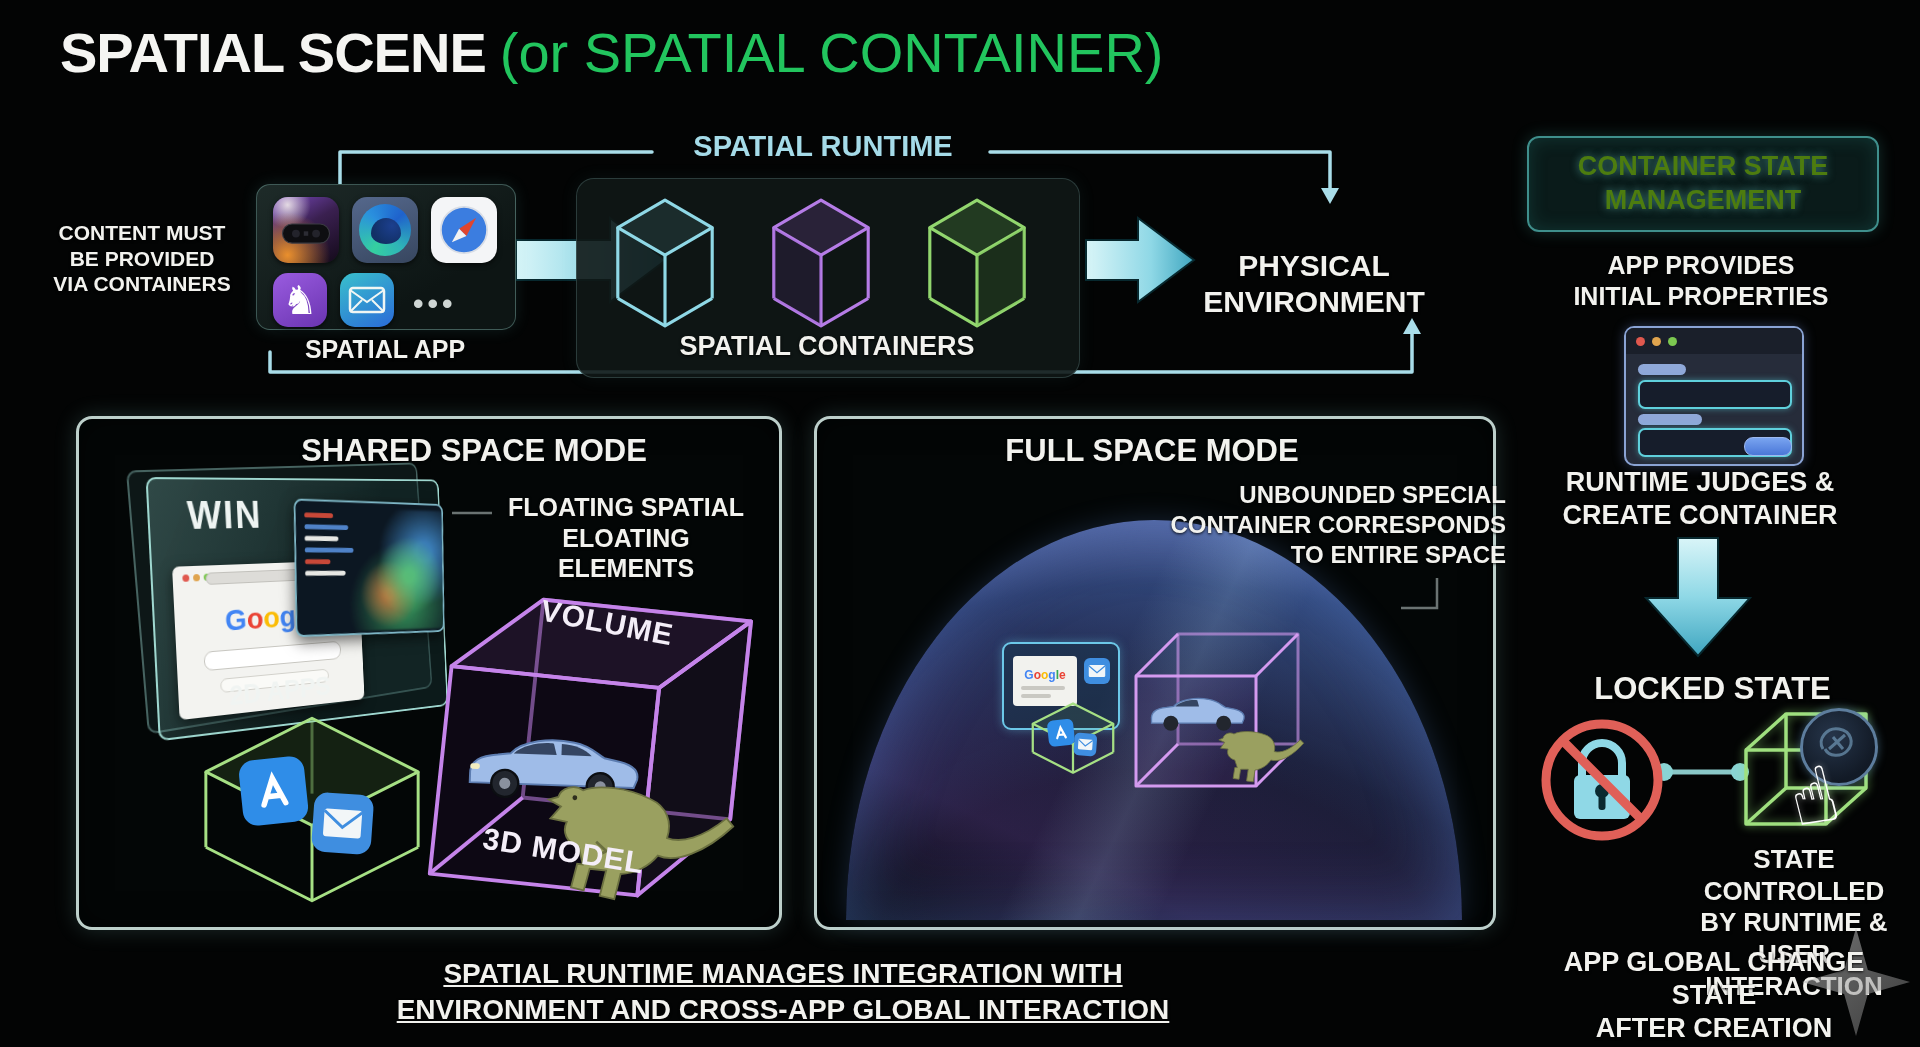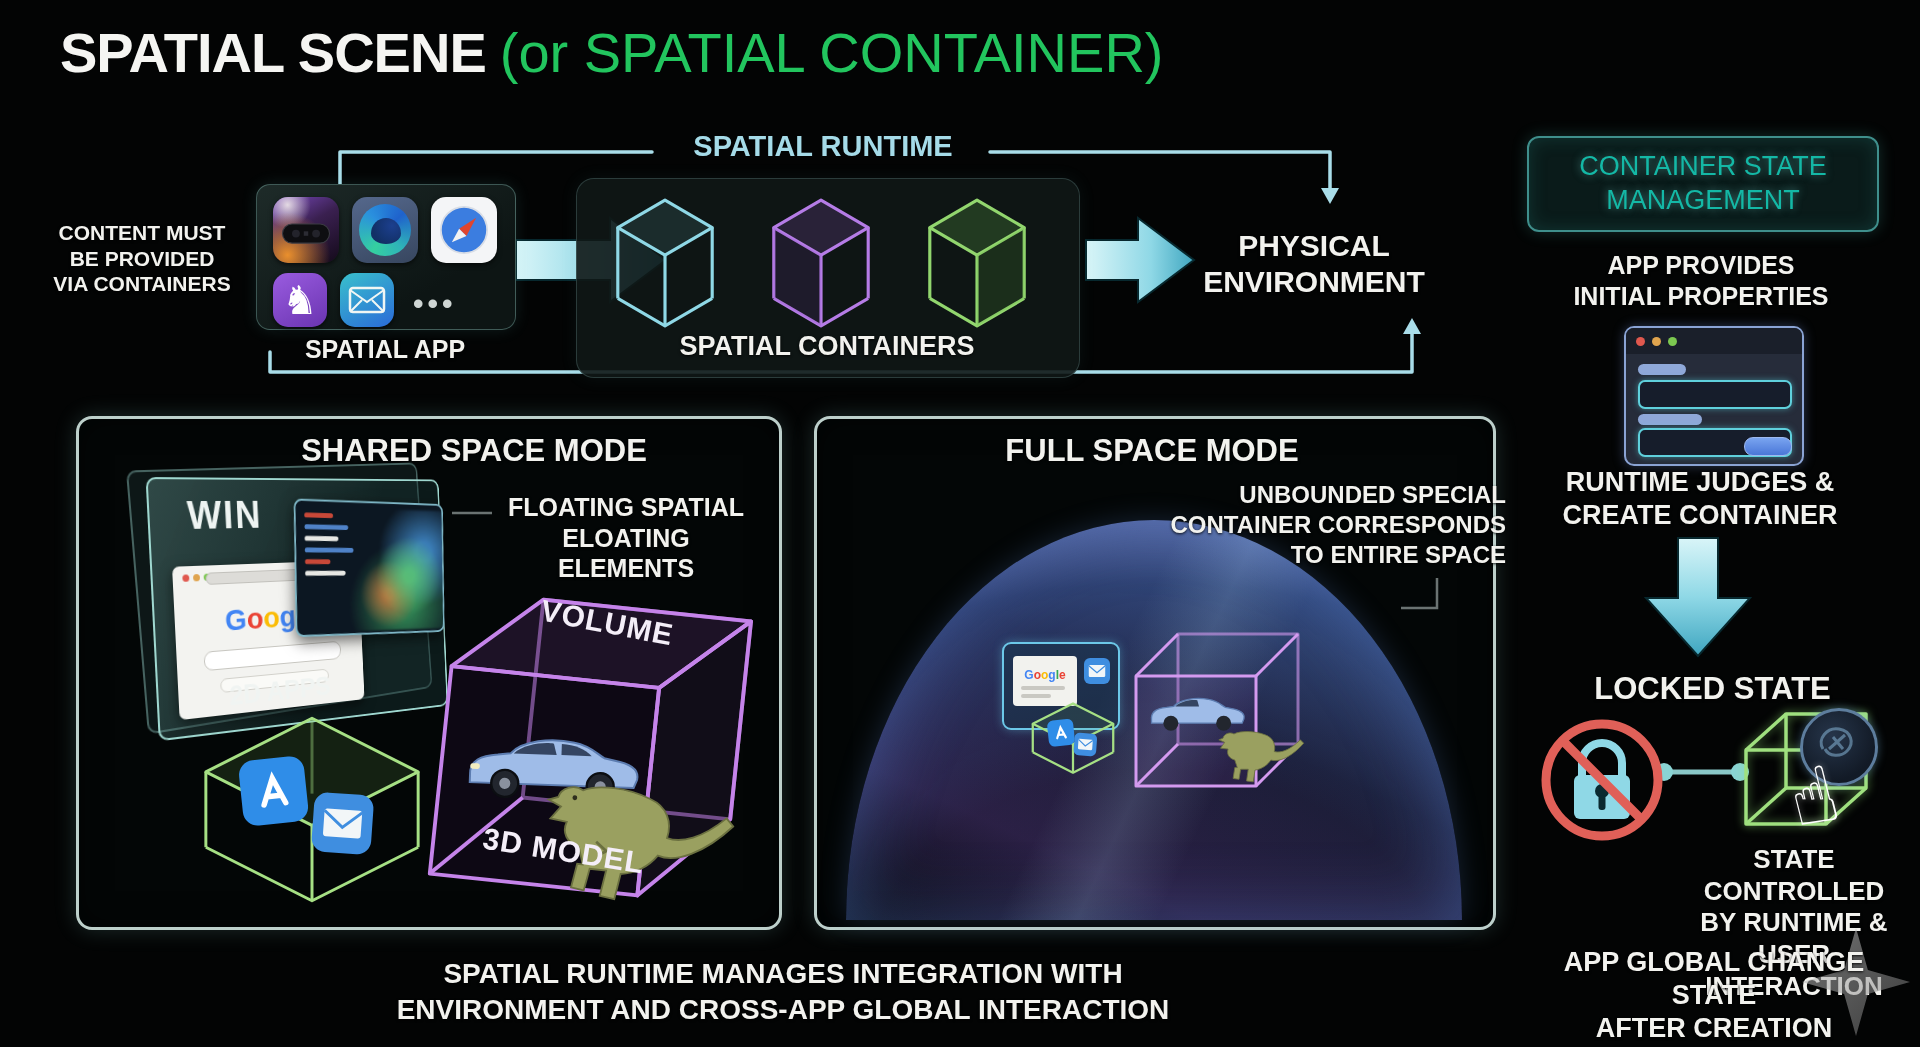--- a/index.html
+++ b/index.html
@@ -34,7 +34,7 @@
      border:2.5px solid #3f8f8c;background:rgba(16,48,46,.55);
      box-shadow:0 0 16px rgba(80,200,190,.22), inset 0 0 18px rgba(40,140,130,.25);
      display:flex;flex-direction:column;justify-content:center;}
-  #csm-box div{font-size:27px;font-weight:400;color:#14b8a6;text-align:center;line-height:1.25;
+  #csm-box div{font-size:27px;font-weight:700;color:#4d7c0f;text-align:center;line-height:1.25;
      text-shadow:0 0 8px rgba(120,240,230,.5);}
   #app-provides{left:1530px;top:250px;width:342px;font-size:25px;}
   #state-window{left:1624px;top:326px;width:176px;height:136px;border-radius:10px;

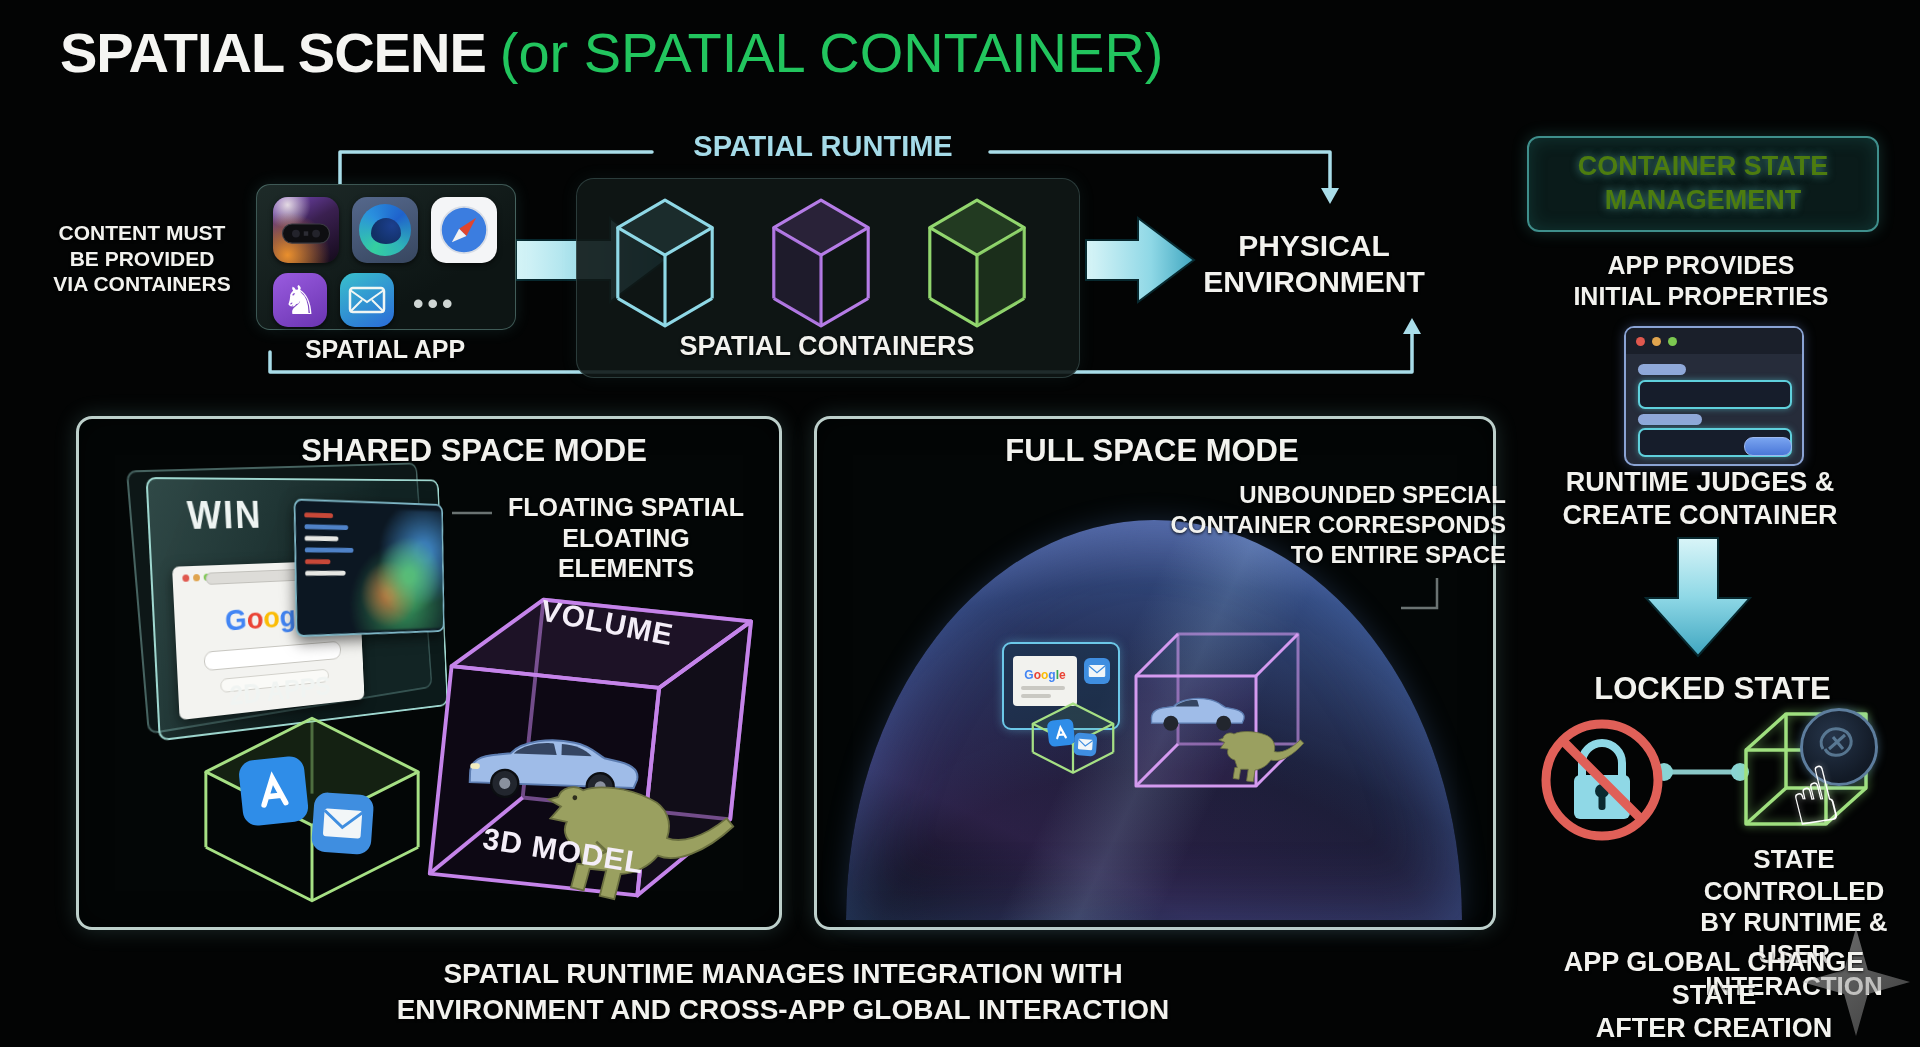--- a/index.html
+++ b/index.html
@@ -27,7 +27,7 @@
      box-shadow:0 0 18px rgba(90,180,180,.08);}
   #cubes-row{left:606px;top:194px;width:440px;display:flex;gap:38px;}
   #containers-label{left:576px;top:330px;width:502px;font-size:27px;}
-  #physical-env{left:1196px;top:228px;width:236px;font-size:30px;line-height:1.2;}
+  #physical-env{left:1196px;top:248px;width:236px;font-size:30px;line-height:1.2;}
   #runtime-label{left:660px;top:130px;width:326px;font-size:29px;font-weight:700;text-align:center;}
   
   #csm-box{left:1527px;top:136px;width:348px;height:92px;border-radius:12px;

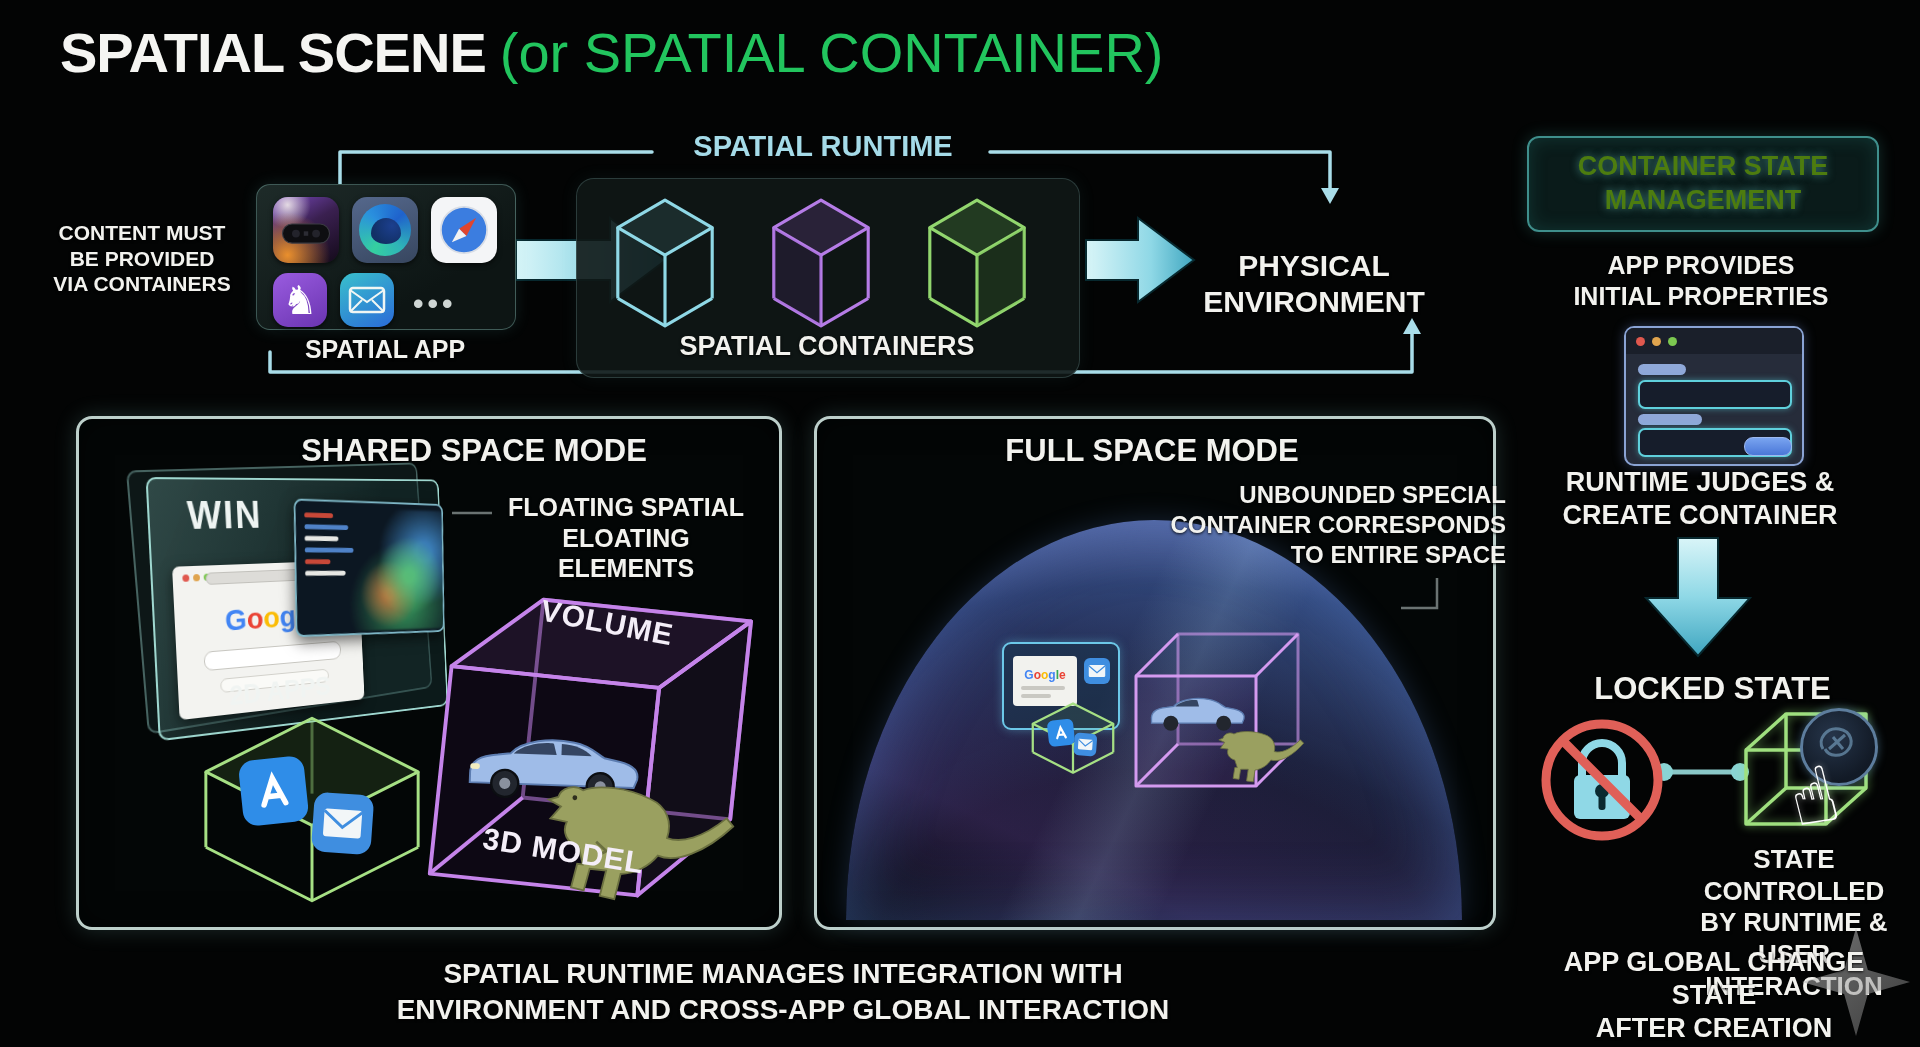--- a/index.html
+++ b/index.html
@@ -120,7 +120,7 @@
   #mini-browser .google-logo{position:absolute;left:0;top:12px;width:100%;text-align:center;font-size:12px;}
   #mini-browser .mline{position:absolute;left:8px;height:4px;border-radius:2px;background:#c9c8c2;}
   
-  #footer{left:330px;top:956px;width:906px;font-size:28px;line-height:1.3;}
+  #footer{left:330px;top:956px;width:906px;font-size:28px;line-height:1.3;text-decoration:underline;}
 </style>
 </head>
 <body>

